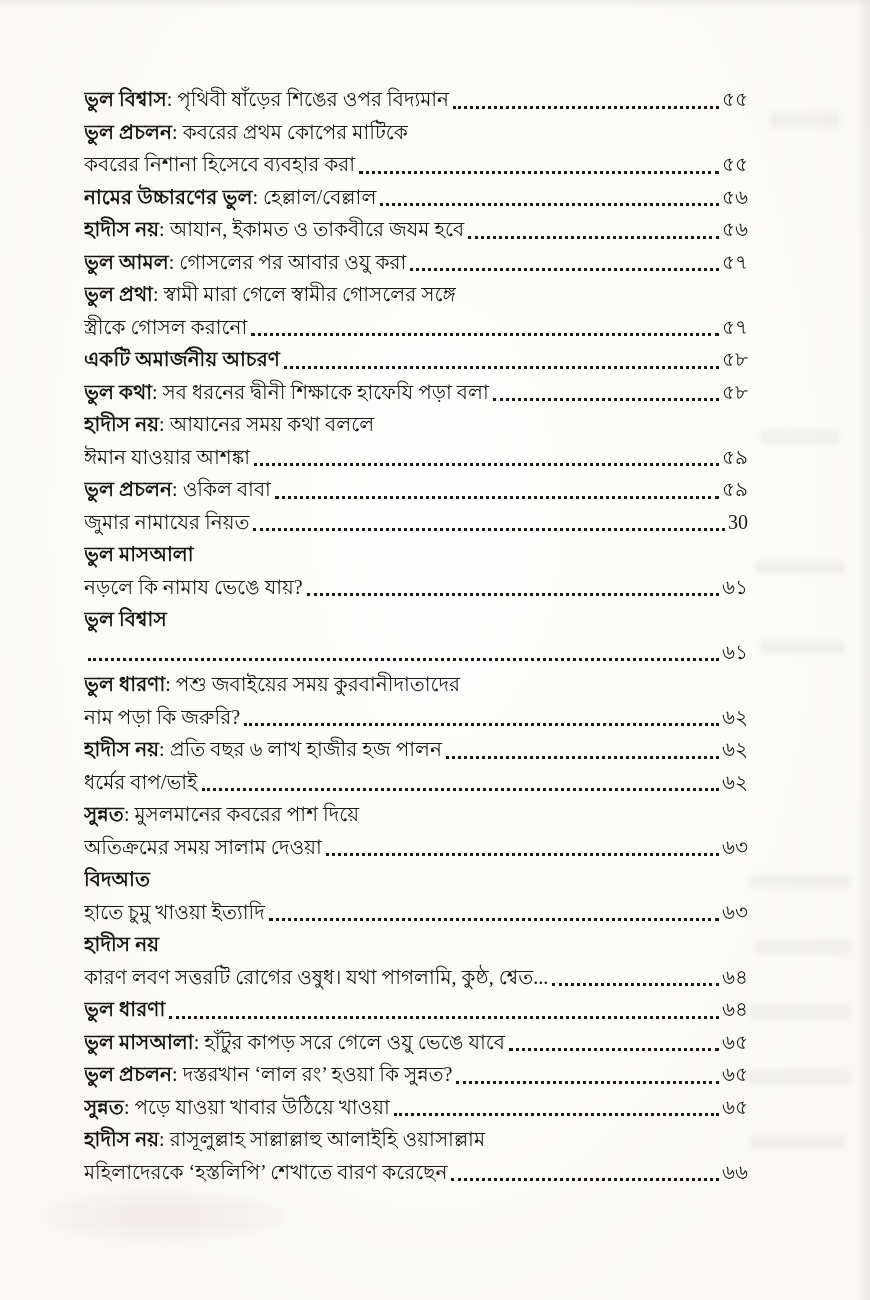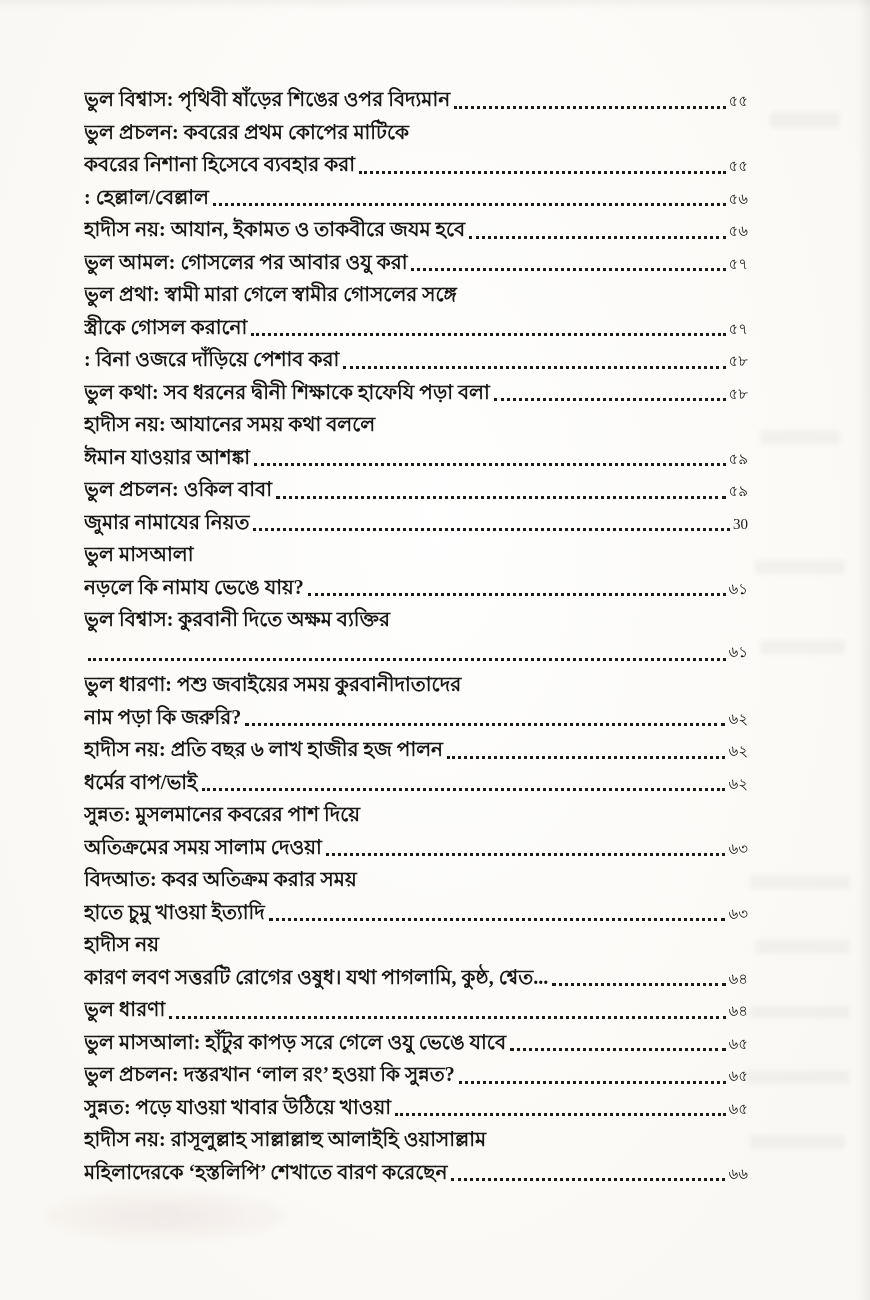--- a/index.html
+++ b/index.html
@@ -41,7 +41,7 @@
     font-size:20px;line-height:32.5px;white-space:nowrap;overflow:hidden;
   }
   .topic{font-weight:700;letter-spacing:0.1px;}
-  .rest{font-weight:700;}
+  .rest{font-weight:400;}
   .leader{
     flex:1 1 auto;min-width:8px;margin:0 3px 0 4px;align-self:flex-end;
     border-bottom:3px dotted #1d1c1a;

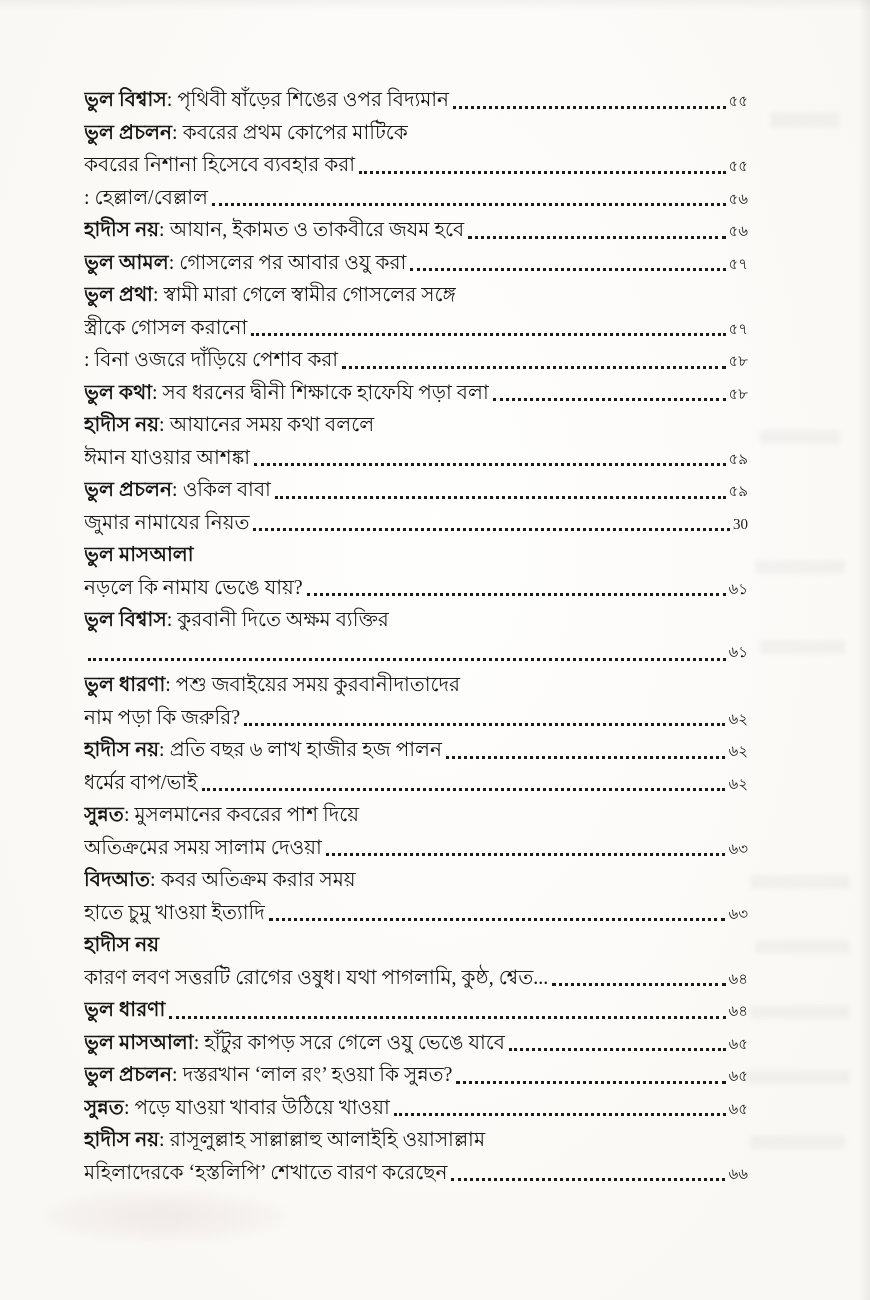--- a/index.html
+++ b/index.html
@@ -47,7 +47,7 @@
     border-bottom:3px dotted #1d1c1a;
     transform:translateY(-7px);
   }
-  .pg{font-weight:400;font-size:15px;}
+  .pg{font-weight:400;font-size:20px;}
 </style>
 </head>
 <body>

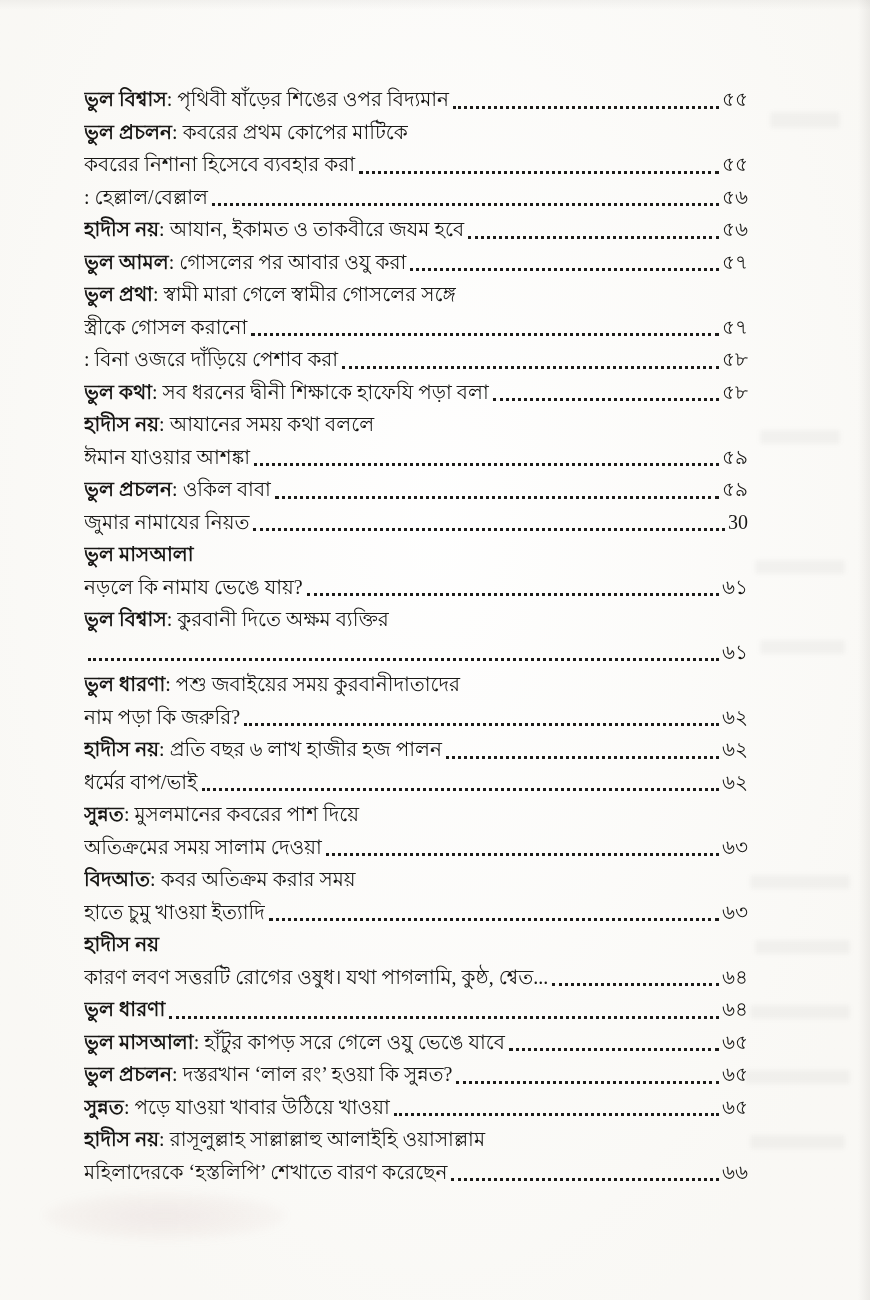--- a/index.html
+++ b/index.html
@@ -71,6 +71,7 @@
     <span class="pg">৫৫</span>
   </div>
       <div class="row">
+    <span class="topic">নামের উচ্চারণের ভুল</span>
         <span class="rest"> : হেল্লাল/বেল্লাল</span>
     <span class="leader"></span>
     <span class="pg">৫৬</span>

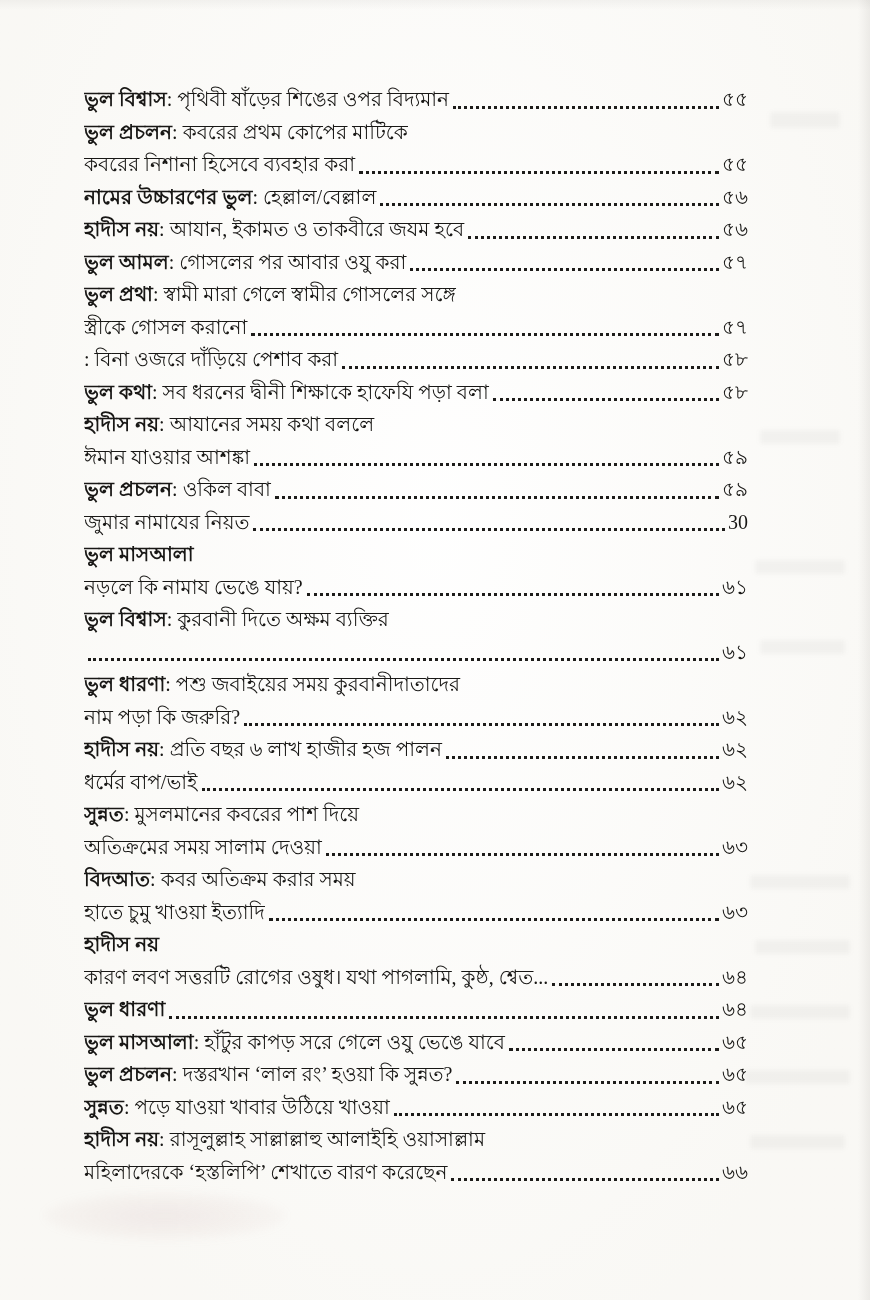--- a/index.html
+++ b/index.html
@@ -99,6 +99,7 @@
     <span class="pg">৫৭</span>
   </div>
       <div class="row">
+    <span class="topic">একটি অমার্জনীয় আচরণ</span>
         <span class="rest"> : বিনা ওজরে দাঁড়িয়ে পেশাব করা</span>
     <span class="leader"></span>
     <span class="pg">৫৮</span>

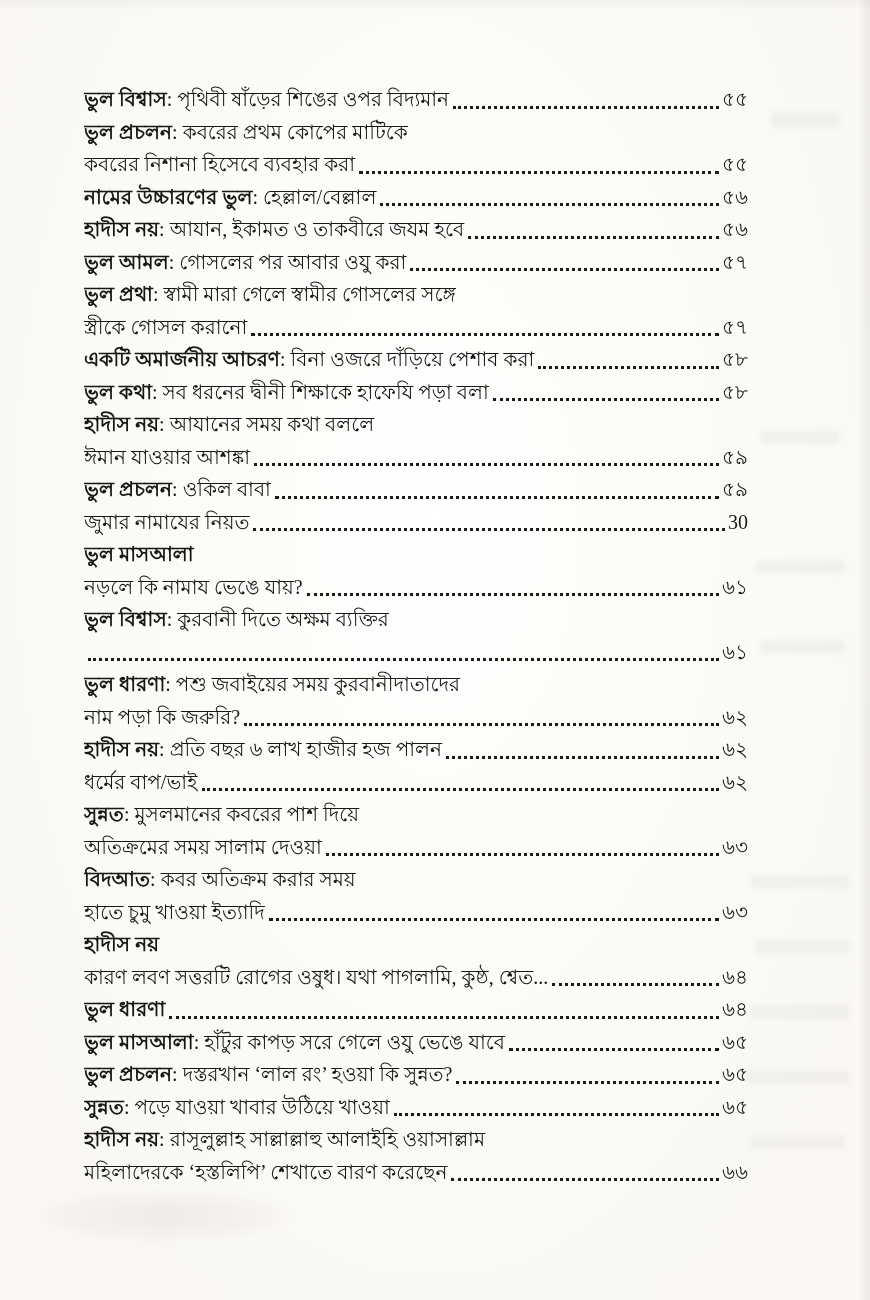--- a/index.html
+++ b/index.html
@@ -100,7 +100,6 @@
   </div>
       <div class="row">
     <span class="topic">একটি অমার্জনীয় আচরণ</span>
-        <span class="rest"> : বিনা ওজরে দাঁড়িয়ে পেশাব করা</span>
     <span class="leader"></span>
     <span class="pg">৫৮</span>
   </div>

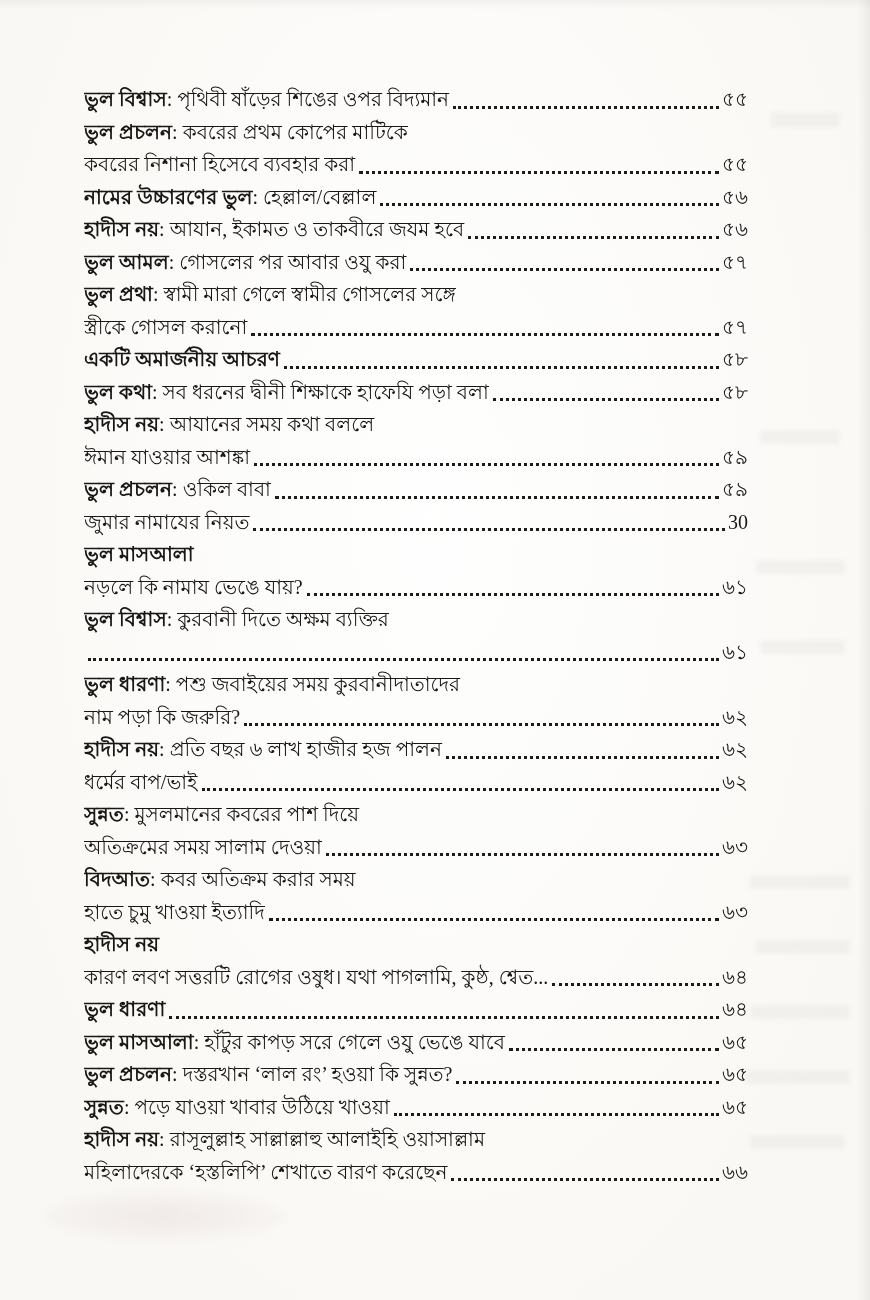--- a/index.html
+++ b/index.html
@@ -141,7 +141,6 @@
   </div>
       <div class="row nopage">
     <span class="topic">ভুল বিশ্বাস</span>
-        <span class="rest"> : কুরবানী দিতে অক্ষম ব্যক্তির</span>
 
   </div>
       <div class="row">

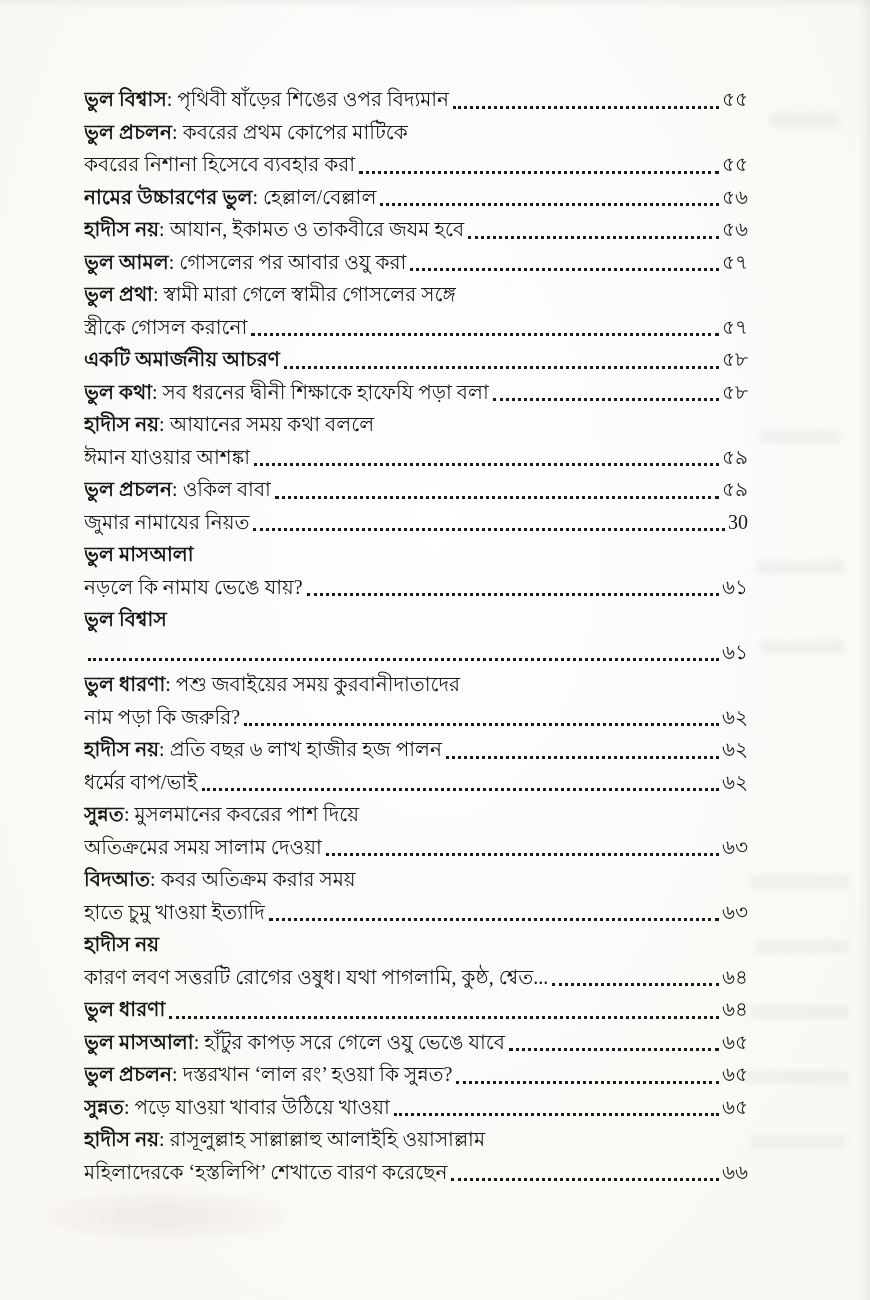--- a/index.html
+++ b/index.html
@@ -180,7 +180,6 @@
   </div>
       <div class="row nopage">
     <span class="topic">বিদআত</span>
-        <span class="rest"> : কবর অতিক্রম করার সময়</span>
 
   </div>
       <div class="row">

